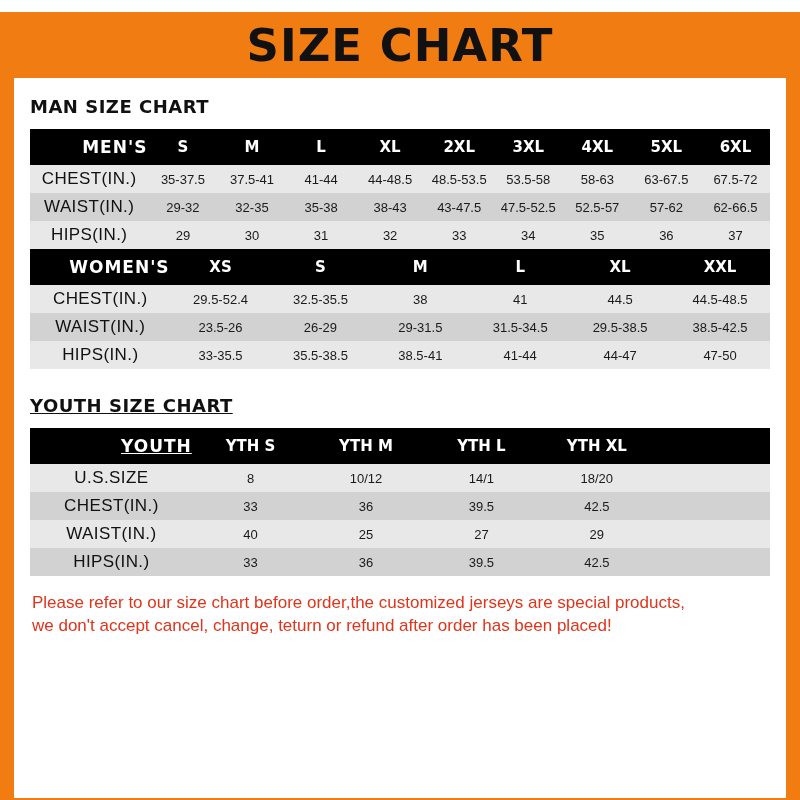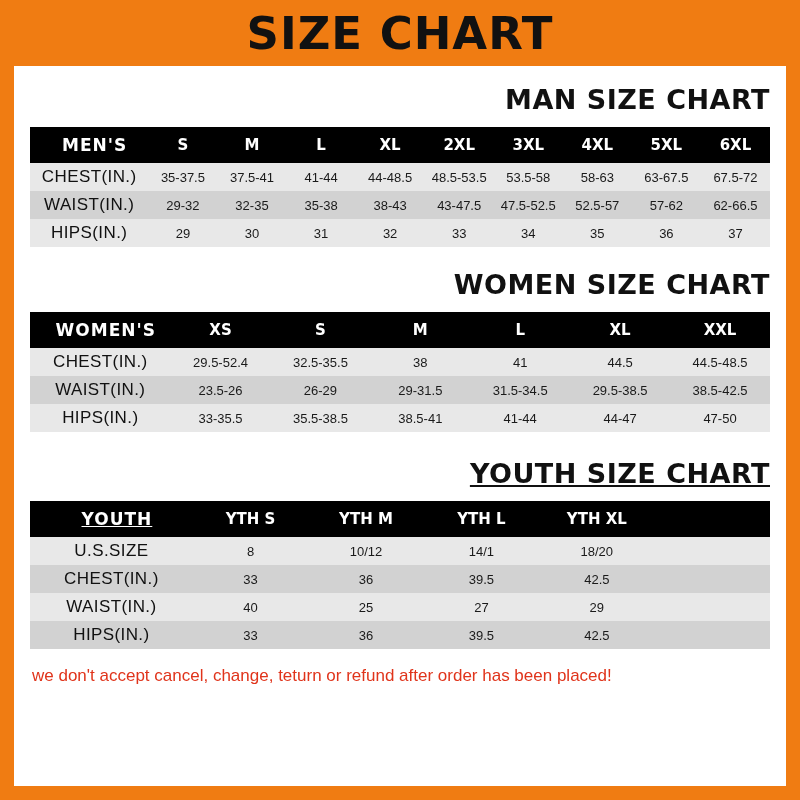--- a/index.html
+++ b/index.html
@@ -28,7 +28,7 @@
     display: flex;
     align-items: center;
     justify-content: center;
-    margin: 0 -14px;
+    margin: 12px -14px;
   }
   .banner-title {
     font-family: "DejaVu Sans", sans-serif;

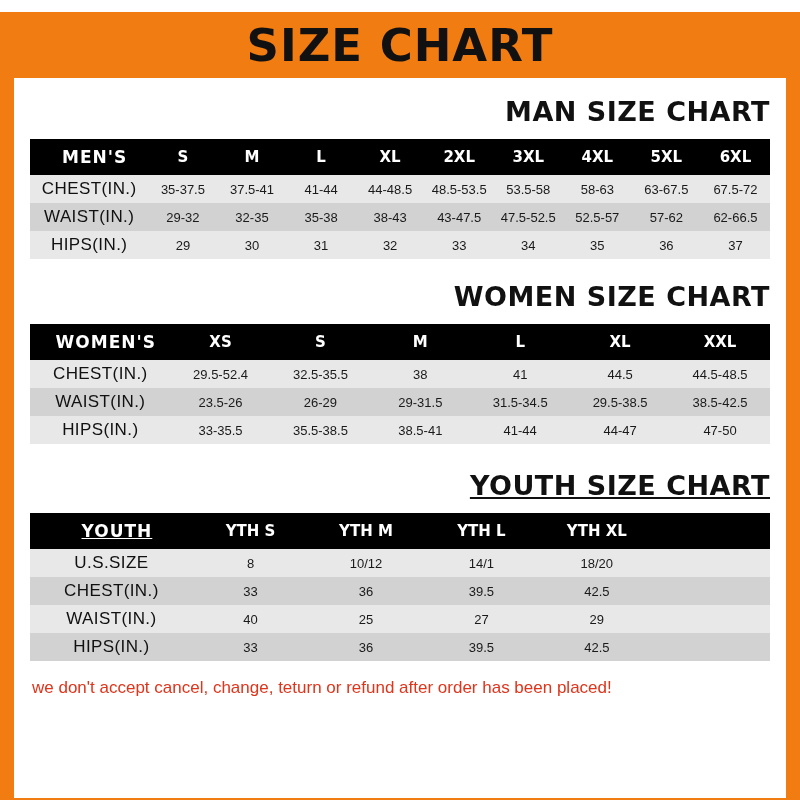--- a/index.html
+++ b/index.html
@@ -42,10 +42,10 @@
     padding: 0 16px;
   }
   .section-title {
-    text-align: right;
+    text-align: left;
     font-family: "DejaVu Sans", sans-serif;
     font-weight: bold;
-    font-size: 27px;
+    font-size: 18px;
     color: #111;
     letter-spacing: 0.5px;
   }

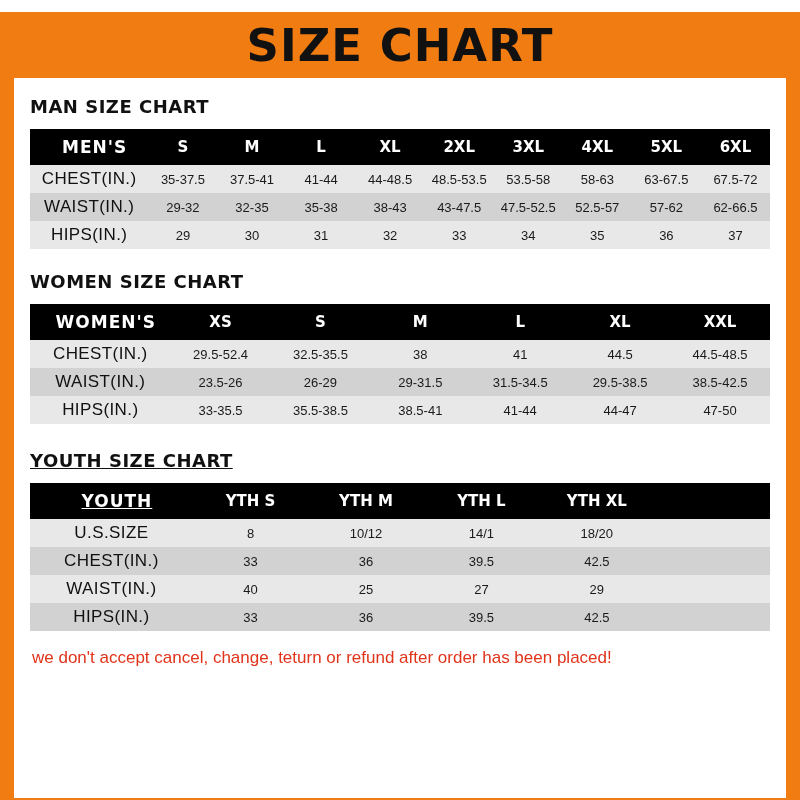--- a/index.html
+++ b/index.html
@@ -75,7 +75,7 @@
     vertical-align: middle;
   }
   table.size-table thead th.row-label {
-    text-align: center;
+    text-align: right;
     padding-left: 12px;
     font-size: 17px;
     letter-spacing: 1px;

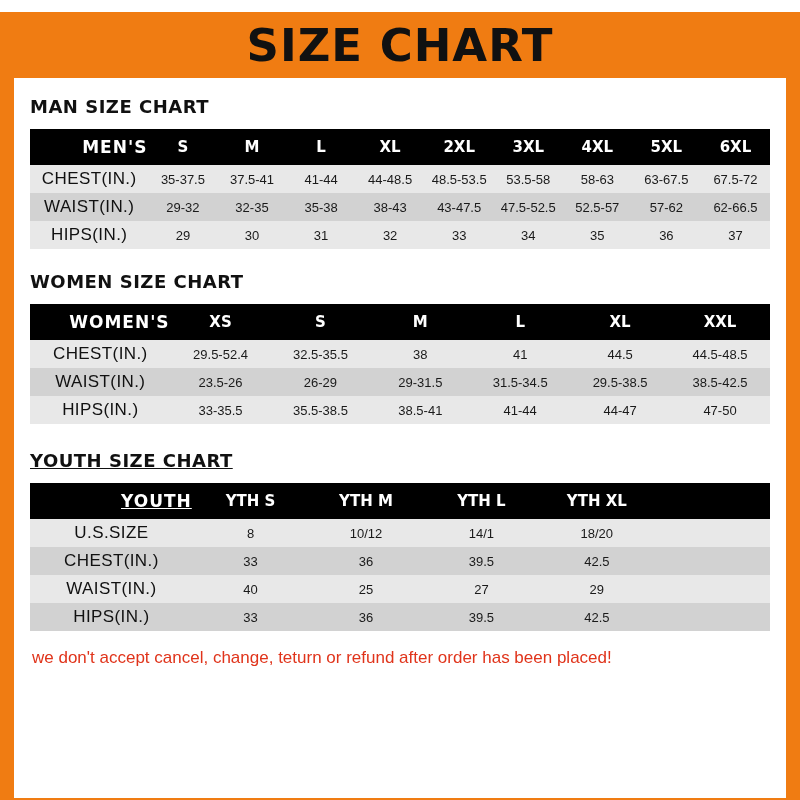--- a/index.html
+++ b/index.html
@@ -201,7 +201,6 @@
       </tbody>
     </table>
 
-    <div class="section-title wst">WOMEN SIZE CHART</div>
     <table class="size-table women-table">
       <colgroup>
           <col class="c0">

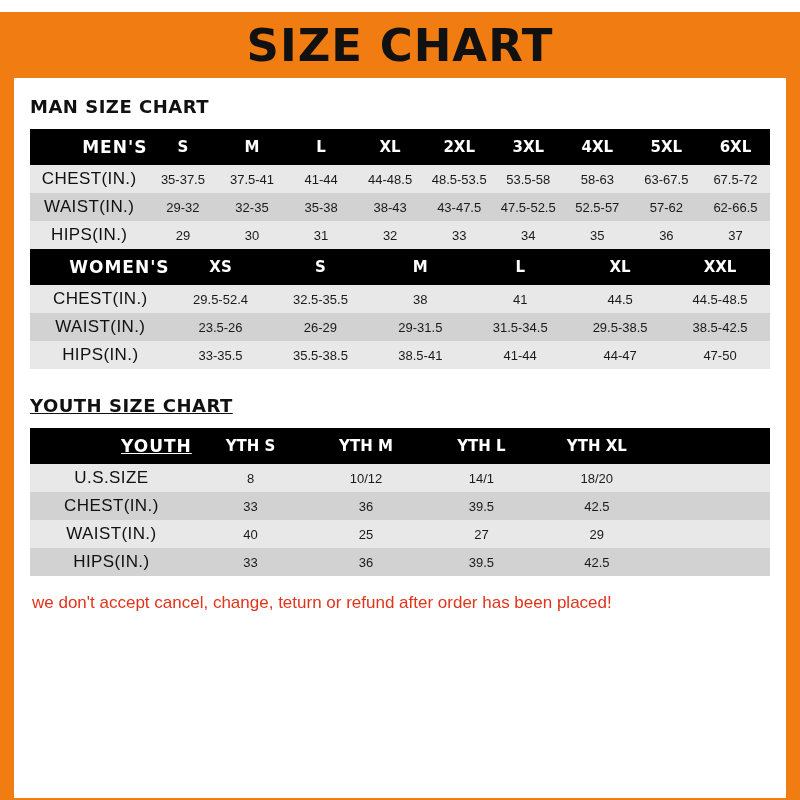--- a/index.html
+++ b/index.html
@@ -310,6 +310,7 @@
     </table>
 
     <div class="notice">
+      <div>Please refer to our size chart before order,the customized jerseys are special products,</div>
       <div>we don't accept cancel, change, teturn or refund after order has been placed!</div>
     </div>
 

